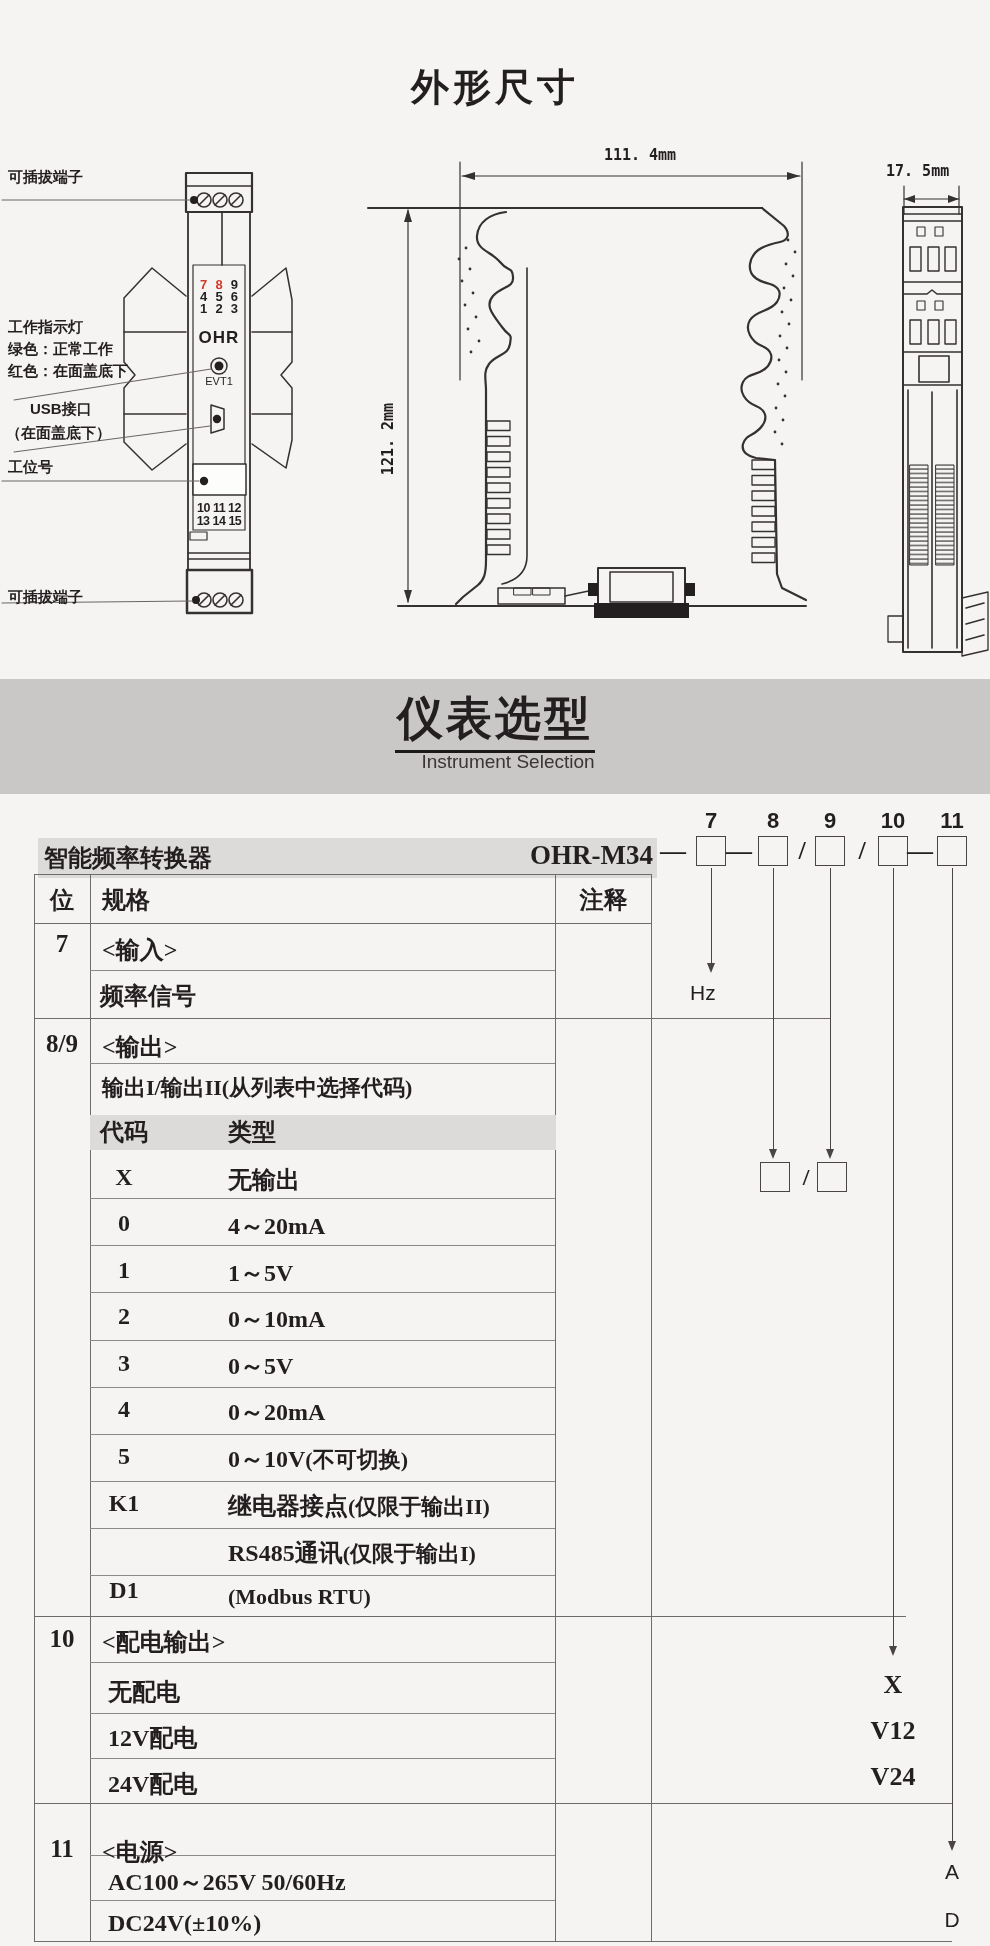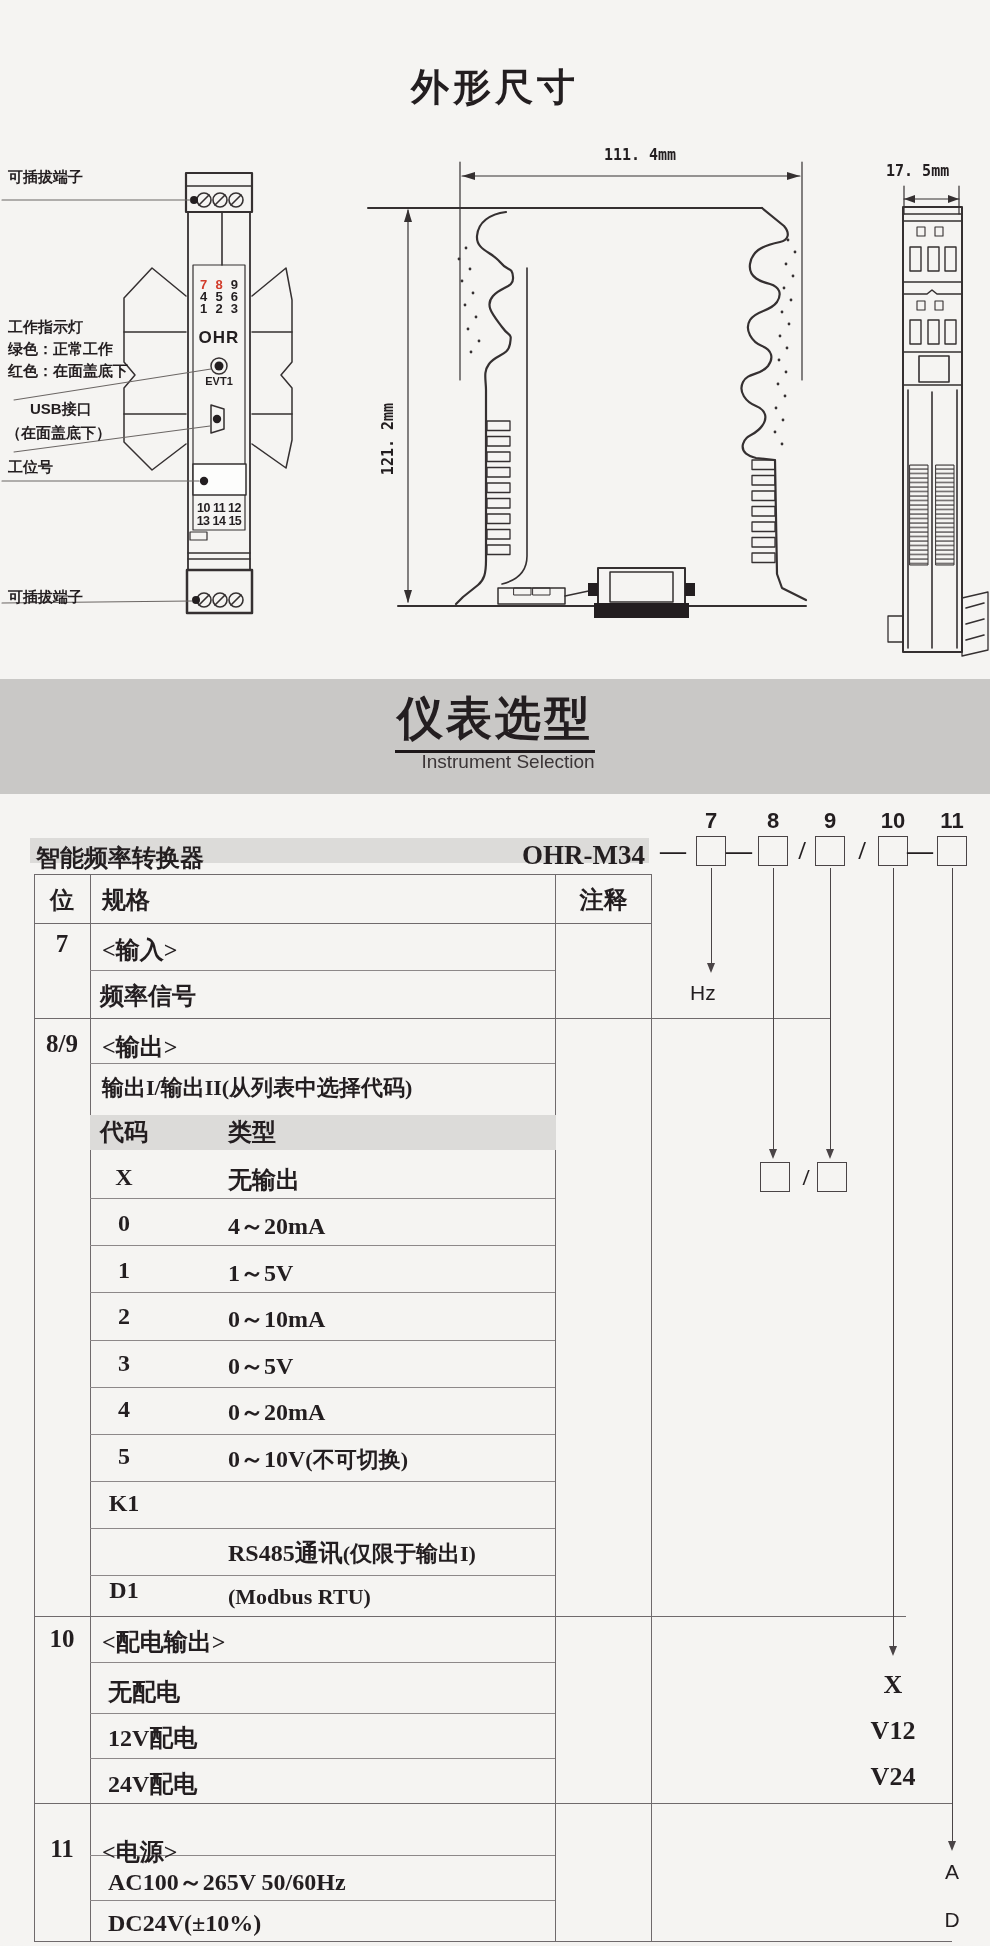--- a/index.html
+++ b/index.html
@@ -19,7 +19,7 @@
   .pinred{color:var(--red);}
   .pinrow{left:190px;width:58px;text-align:center;font-size:12.5px;font-weight:bold;letter-spacing:-0.5px;white-space:nowrap;}
   .ohr{left:193px;width:52px;text-align:center;font-size:17px;font-weight:bold;letter-spacing:1px;}
-  .evt{left:193px;width:52px;text-align:center;font-size:11px;font-weight:bold;}
+  .evt{left:193px;width:52px;text-align:center;font-size:11px;font-weight:normal;}
   
   .banner{left:0;top:667px;width:990px;height:115px;background:var(--banner);text-align:center;margin-top:12px;}
   .banner h1{margin:8px 0 0 0;font-size:46px;letter-spacing:3px;display:inline-block;

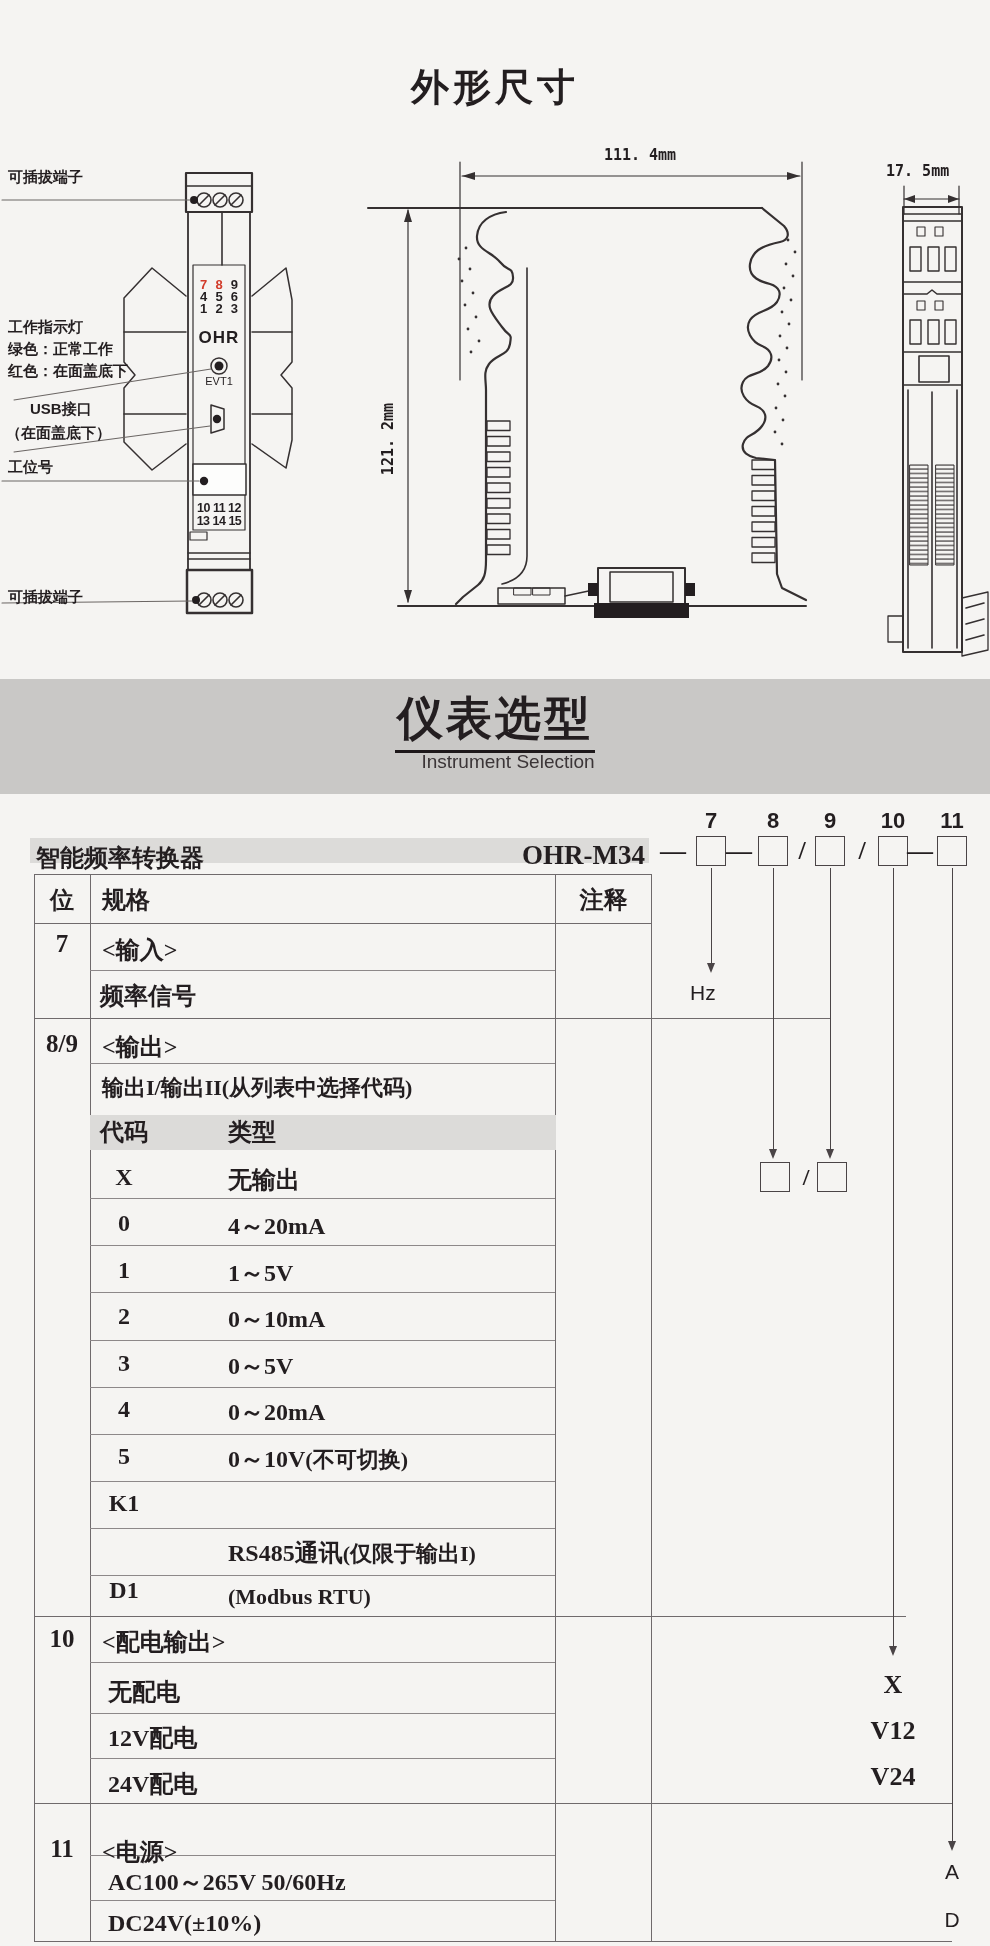--- a/index.html
+++ b/index.html
@@ -277,7 +277,7 @@
   <div class="sep" style="left:909px;top:36px">—</div>
   <div class="codebox" style="left:937px;top:36px"></div>
 
-  <div class="abs" style="left:30px;top:38px;width:619px;height:25px;background:var(--rowbg)">
+  <div class="abs" style="left:38px;top:38px;width:619px;height:40px;background:var(--rowbg)">
     <span class="cell" style="left:6px;top:4px">智能频率转换器</span>
     <span class="cell" style="right:4px;top:2px;font-size:27px">OHR-M34</span>
   </div>

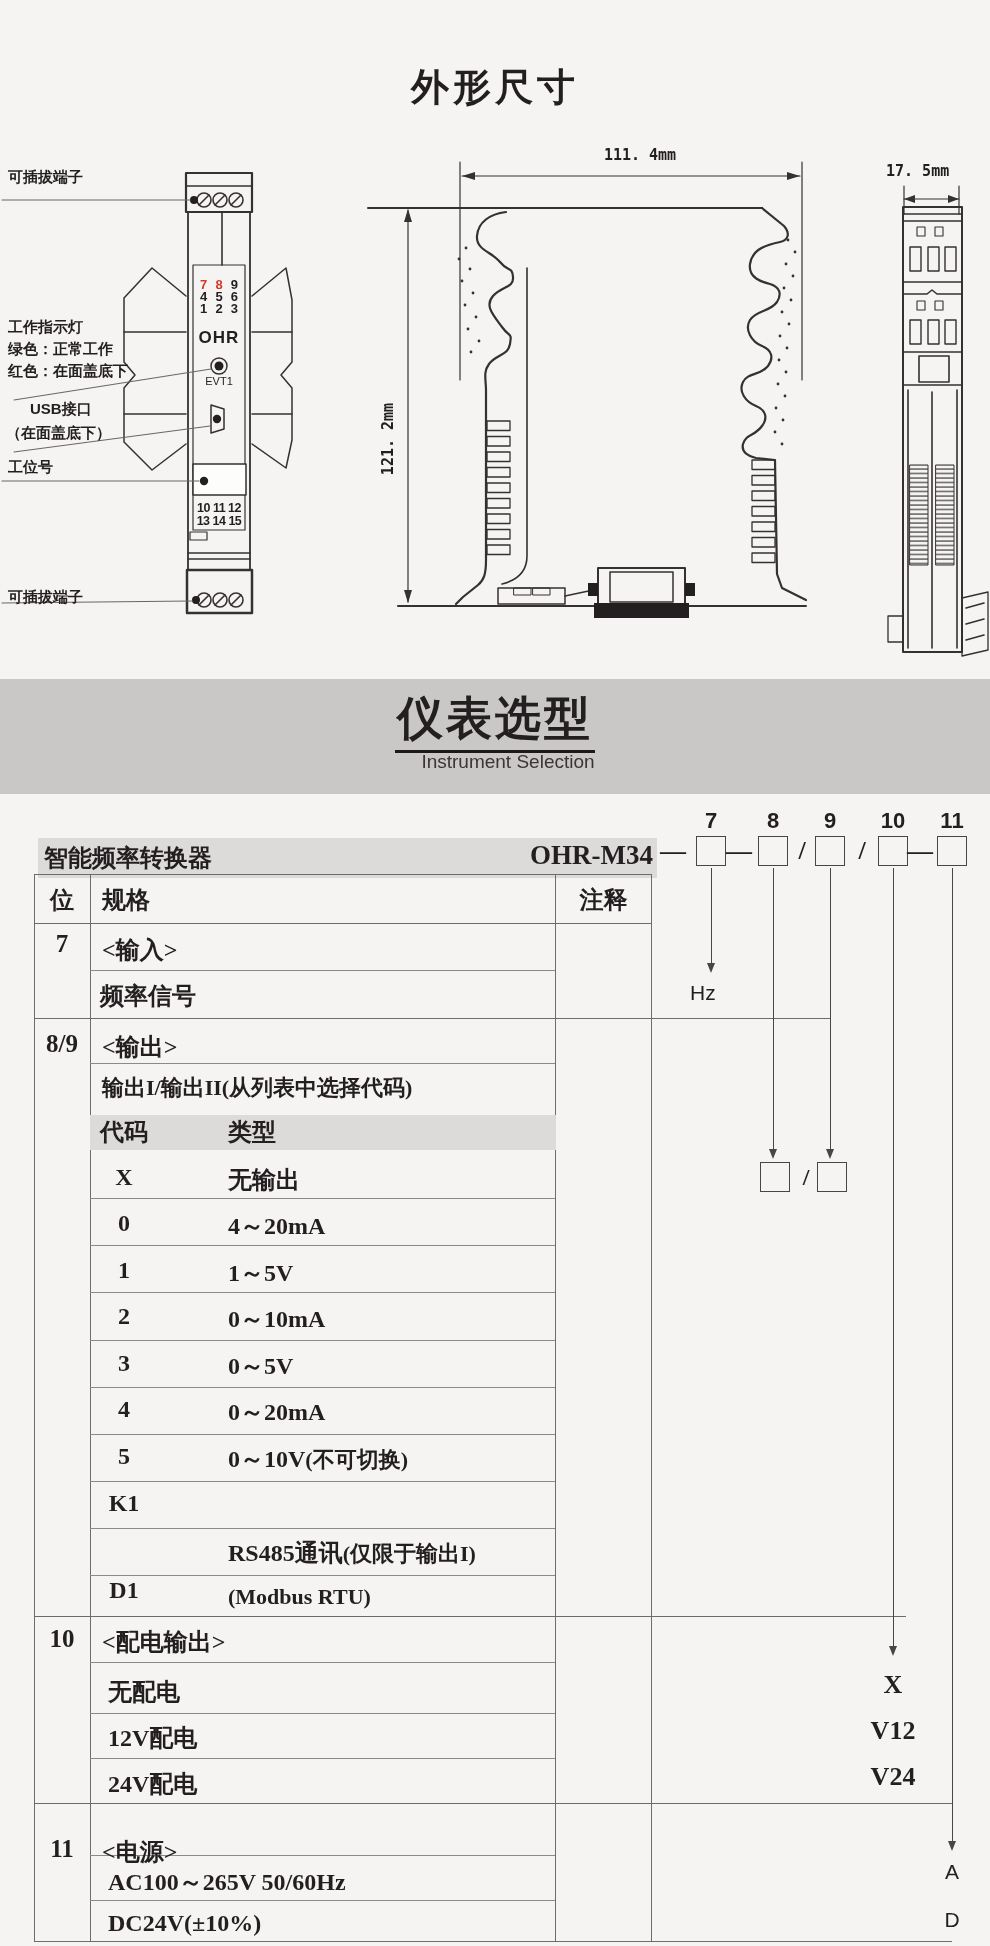--- a/index.html
+++ b/index.html
@@ -338,6 +338,7 @@
   <div class="cell" style="left:104px;top:643px;width:40px;text-align:center">5</div>
   <div class="cell" style="left:228px;top:643px"><span>0～10V</span><span class="small-note">(不可切换)</span></div>
   <div class="cell" style="left:104px;top:690px;width:40px;text-align:center">K1</div>
+  <div class="cell" style="left:228px;top:690px"><span>继电器接点</span><span class="small-note">(仅限于输出II)</span></div>
   <div class="cell" style="left:104px;top:777px;width:40px;text-align:center">D1</div>
   <div class="cell" style="left:228px;top:737px"><span>RS485通讯</span><span class="small-note">(仅限于输出I)</span></div>
   <div class="cell" style="left:228px;top:784px;font-size:22px">(Modbus RTU)</div>

